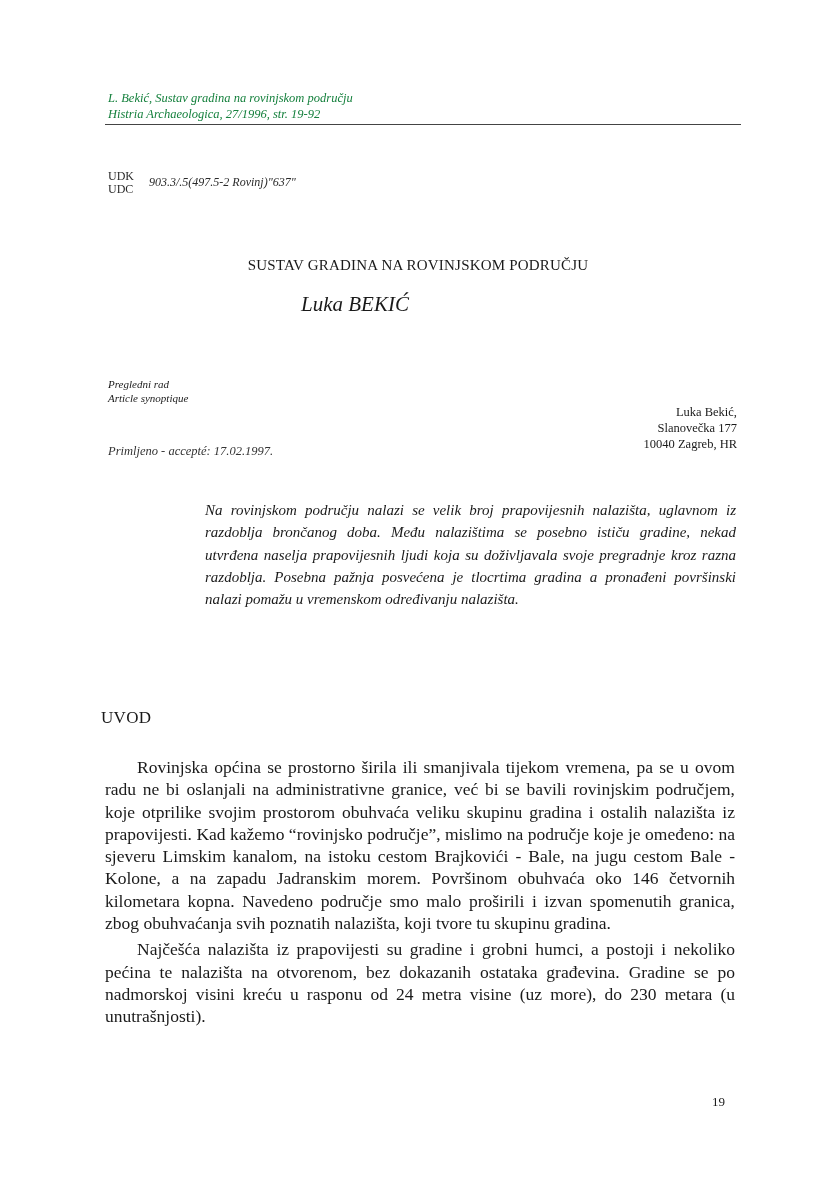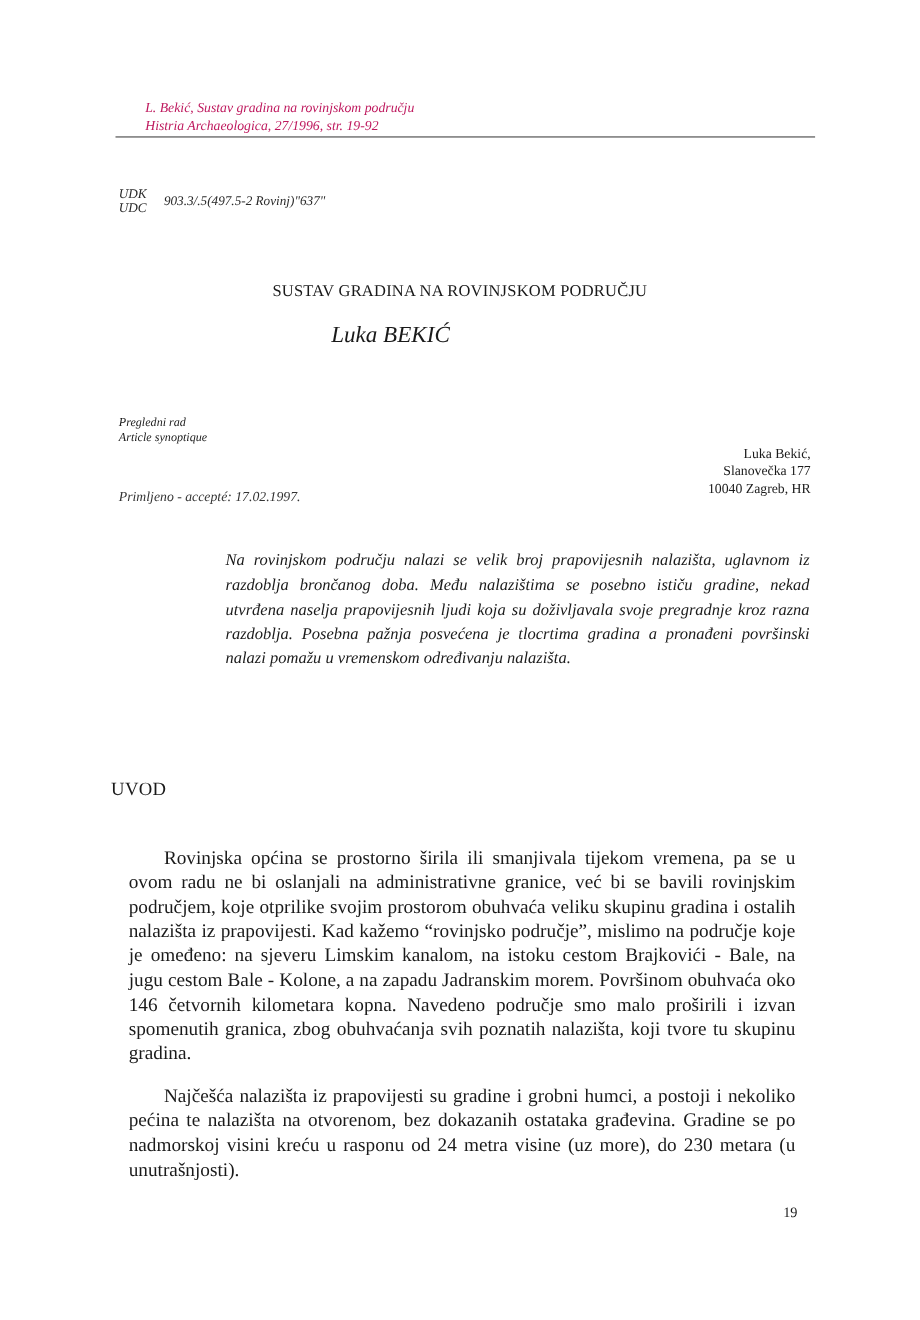--- a/index.html
+++ b/index.html
@@ -6,7 +6,7 @@
   body { width: 836px; height: 1200px; position: relative; overflow: hidden;
          font-family: "Liberation Serif", "DejaVu Serif", serif; color: #1a1a1a; }
   .abs { position: absolute; }
-  .running-head { left: 108px; top: 90px; font-style: italic; font-size: 12.5px; line-height: 16px; color: #be185d; margin-left: 24px; }
+  .running-head { left: 108px; top: 90px; font-style: italic; font-size: 12.5px; line-height: 16px; color: #15803d; }
   .head-rule { left: 105px; top: 124px; width: 636px; height: 0; border-top: 1.3px solid #444; }
   .udk { left: 108px; top: 170px; font-size: 12px; line-height: 13px; color: #2a2a2a; }
   .udk .codes { display: inline-block; vertical-align: top; width: 38px; font-style: italic; }

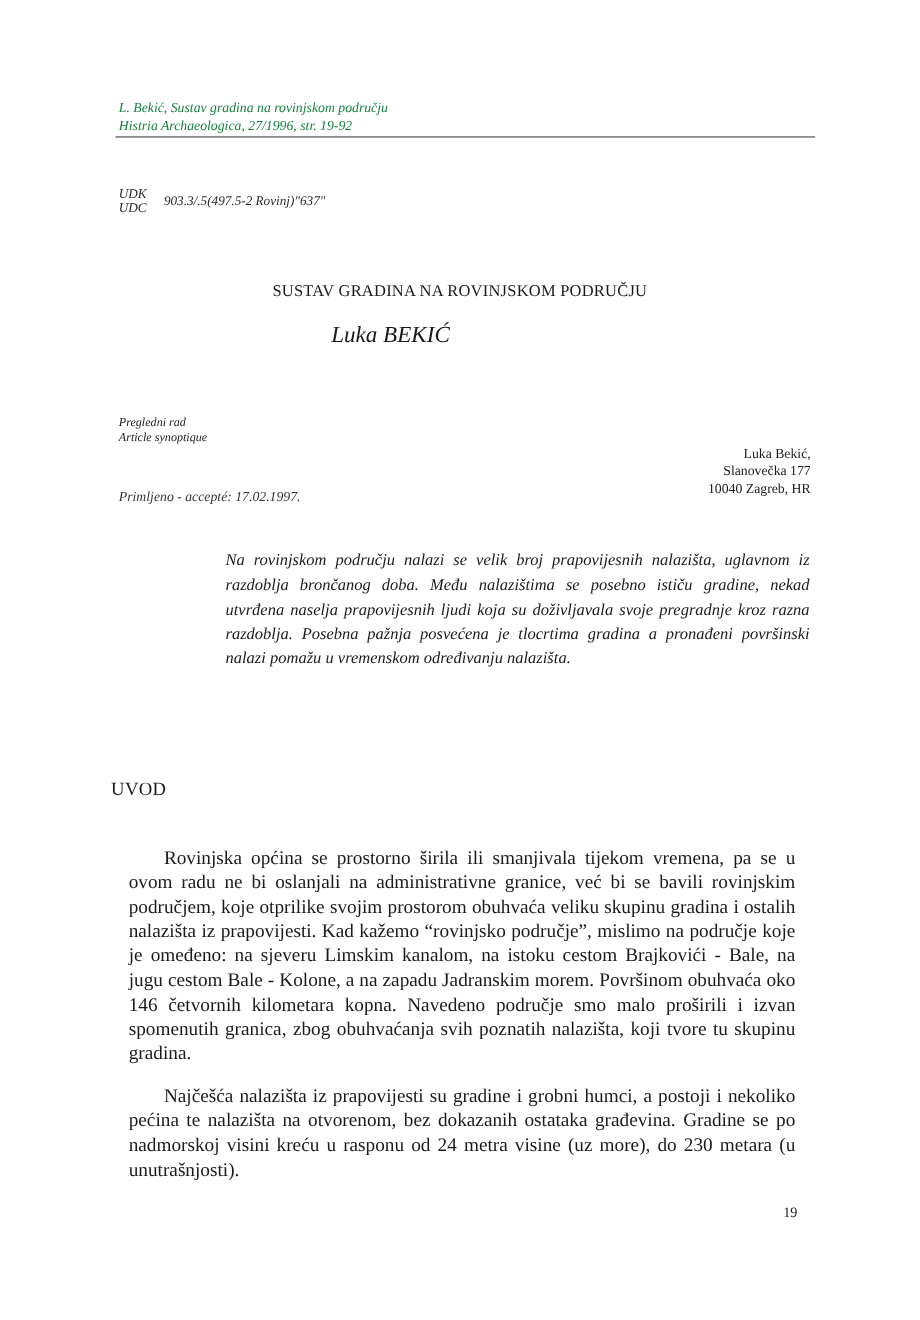--- a/index.html
+++ b/index.html
@@ -9,7 +9,7 @@
   .running-head { left: 108px; top: 90px; font-style: italic; font-size: 12.5px; line-height: 16px; color: #15803d; }
   .head-rule { left: 105px; top: 124px; width: 636px; height: 0; border-top: 1.3px solid #444; }
   .udk { left: 108px; top: 170px; font-size: 12px; line-height: 13px; color: #2a2a2a; }
-  .udk .codes { display: inline-block; vertical-align: top; width: 38px; font-style: italic; }
+  .udk .codes { display: inline-block; vertical-align: top; width: 38px; }
   .udk .num { display: inline-block; vertical-align: top; font-style: italic; padding-top: 6px; }
   .title { left: 0; width: 836px; top: 257px; text-align: center; font-size: 15px; letter-spacing: 0.2px; }
   .author { left: 0; width: 710px; top: 292px; text-align: center; font-size: 21px; font-style: italic; }

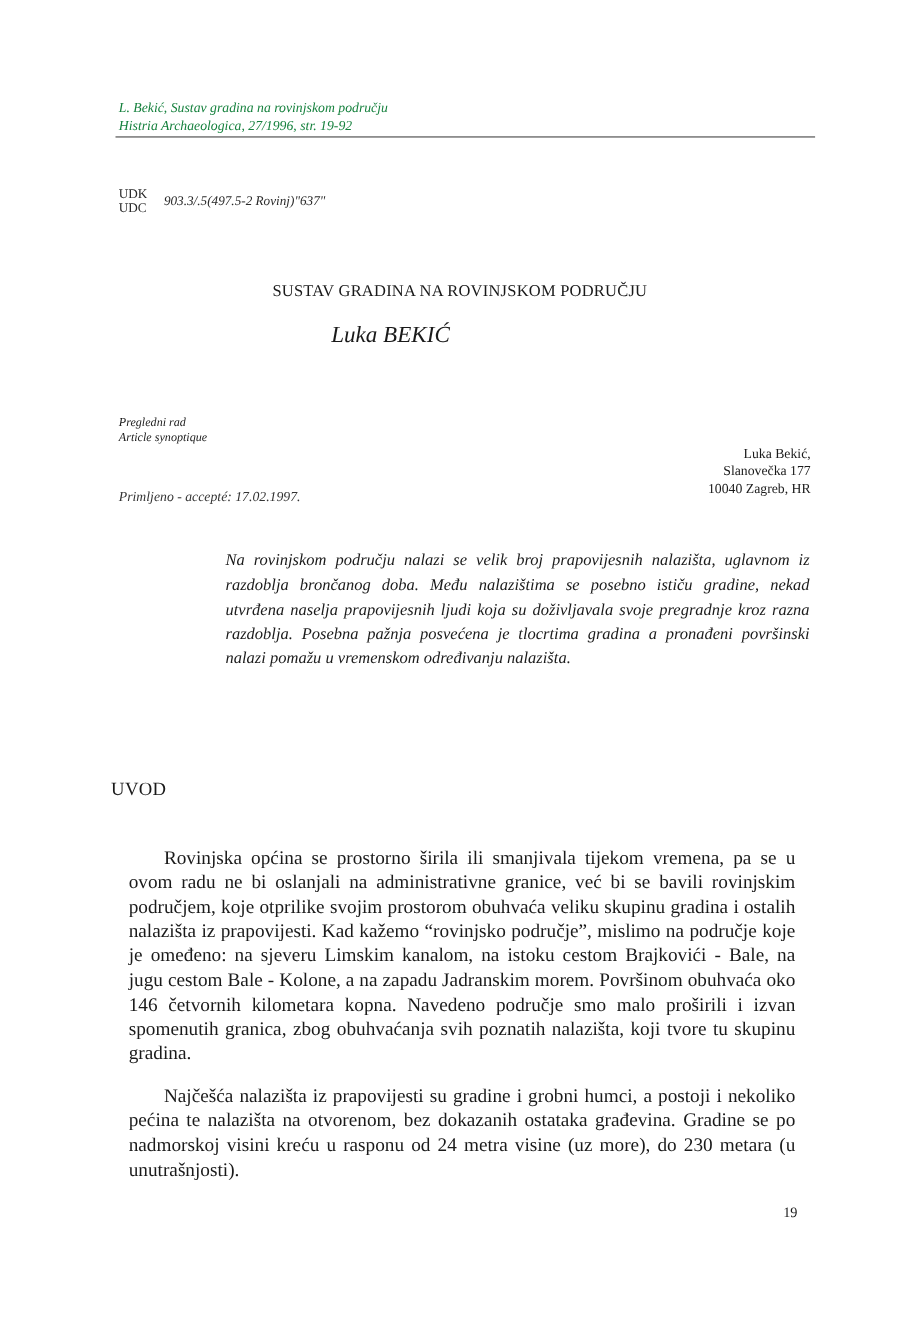--- a/index.html
+++ b/index.html
@@ -19,7 +19,7 @@
   .abstract { left: 205px; top: 499px; width: 531px; font-size: 15px; line-height: 22.3px; font-style: italic; text-align: justify; }
   .section { left: 101px; top: 708px; font-size: 17px; letter-spacing: 0.3px; }
   .body-text { left: 101px; top: 752px; width: 638px; font-size: 17.5px; line-height: 22.3px; text-align: justify; }
-  .body-text p { margin: 16px; text-indent: 32px; }
+  .body-text p { margin: 4px; text-indent: 32px; }
   .body-text p.first { text-indent: 32px; }
   .pagenum { left: 712px; top: 1094px; font-size: 13px; }
 </style>

